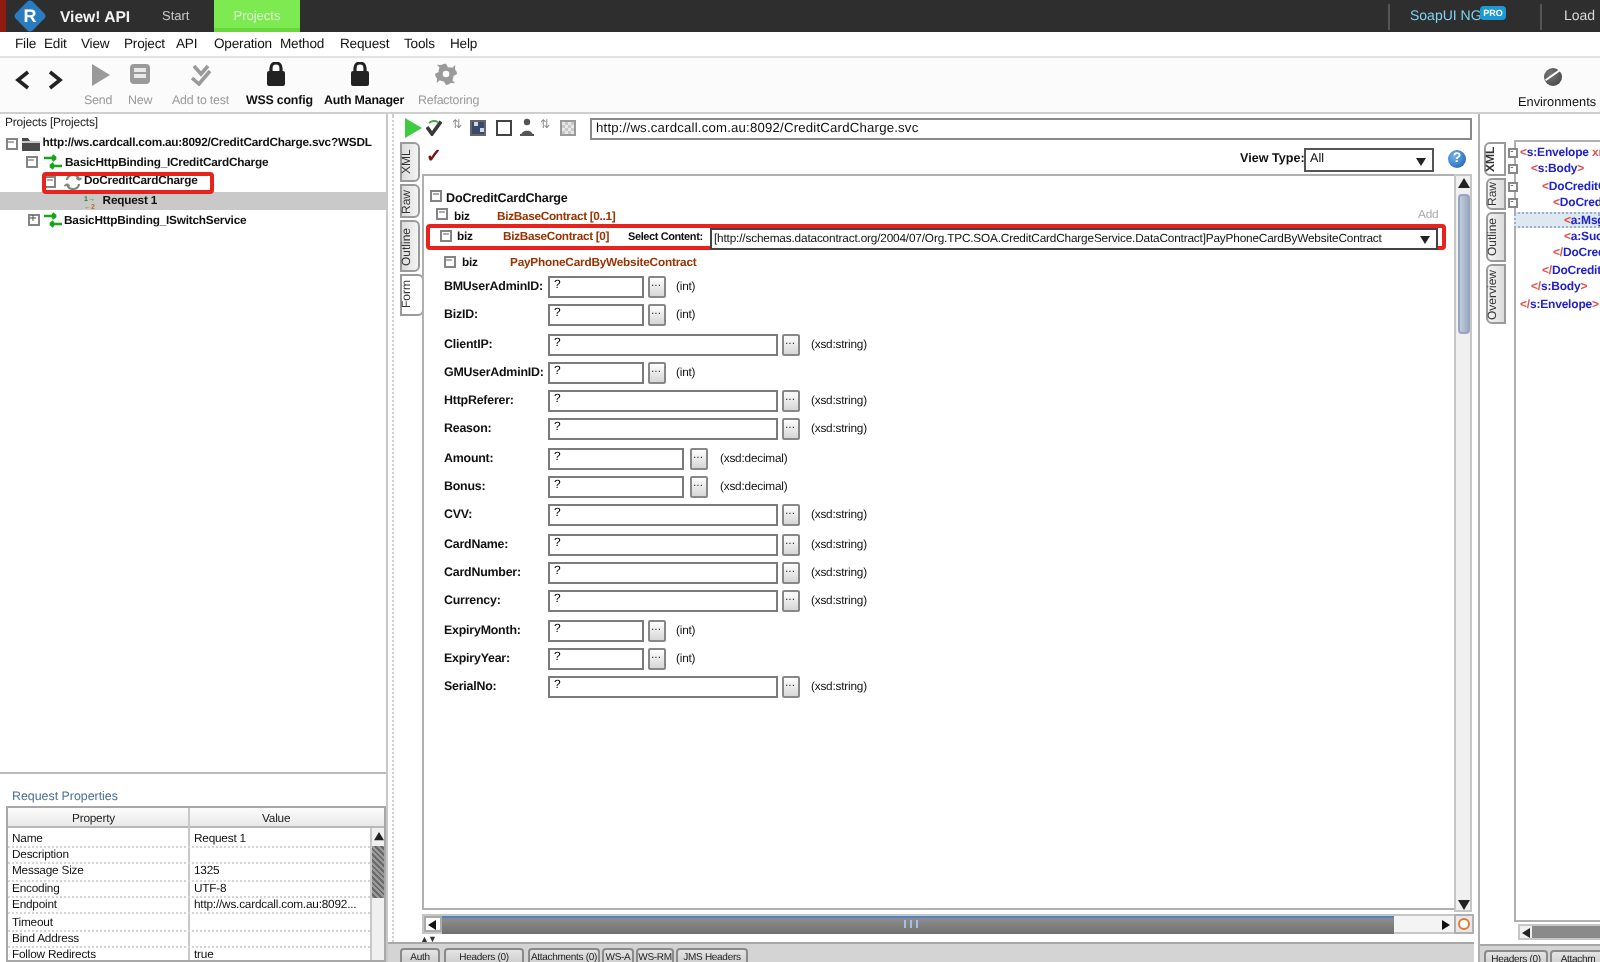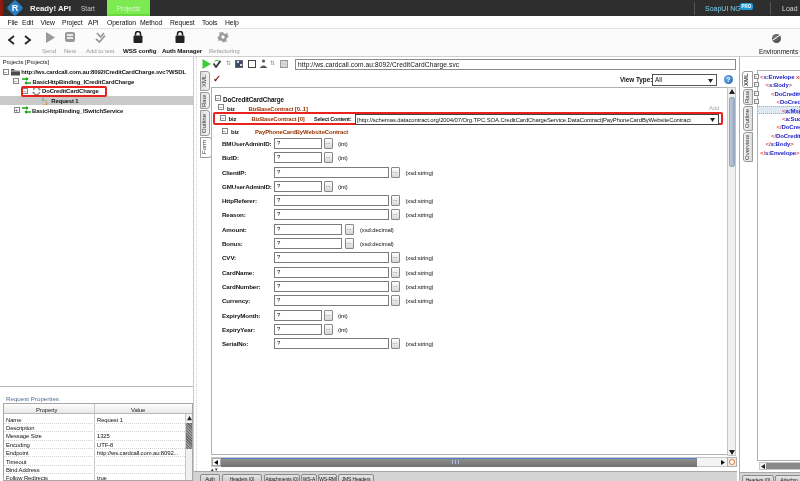--- a/index.html
+++ b/index.html
@@ -22,7 +22,7 @@
 <div class="ab" style="left:0;top:0;width:3px;height:16px;background:#8f1a10"></div>
 <div class="ab" style="left:9px;top:2px;width:12px;height:12px;background:#2a7cc0;transform:rotate(45deg);border-radius:2px"></div>
 <div class="ab b" style="left:9px;top:2px;width:12px;height:12px;color:#fff;font-size:9px;line-height:12px;text-align:center">R</div>
-<div class="ab b" style="left:30px;top:4px;color:#f2f2f2;font-size:7.8px;line-height:9px">Ready! API</div>
+<div class="ab b" style="left:30px;top:4px;color:#f2f2f2;font-size:7.8px;line-height:9px">View! API</div>
 <div class="ab" style="left:81px;top:5px;color:#c9c9c9;font-size:6.5px;line-height:8px">Start</div>
 <div class="ab" style="left:107px;top:0;width:43px;height:16px;background:#7dea52;border-bottom:2px solid #68d83e"></div>
 <div class="ab" style="left:107px;top:5px;width:43px;text-align:center;color:#ddf5d2;font-size:6.5px;line-height:8px">Projects</div>

